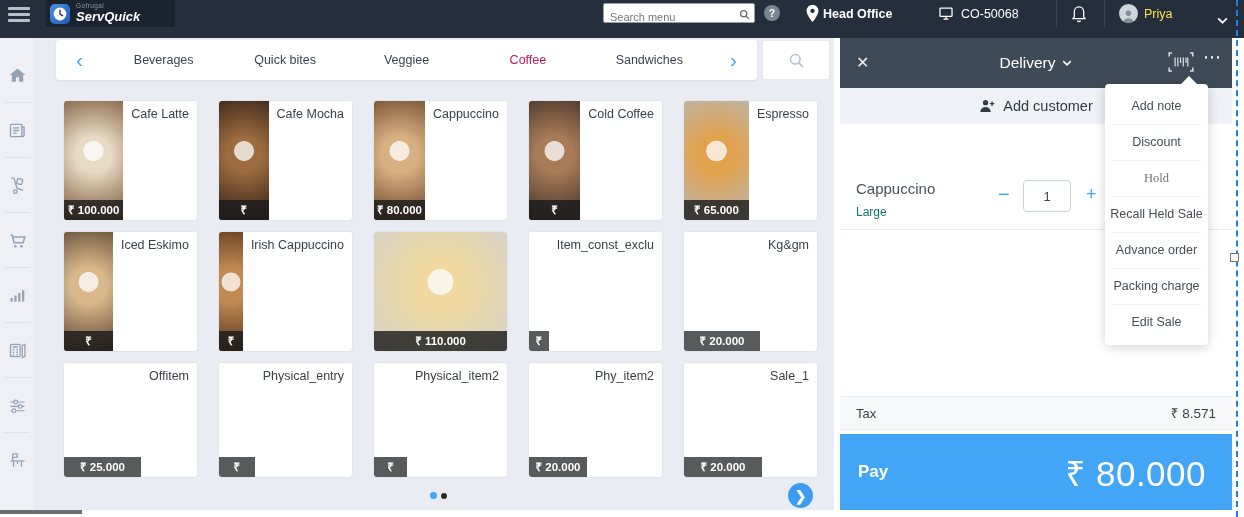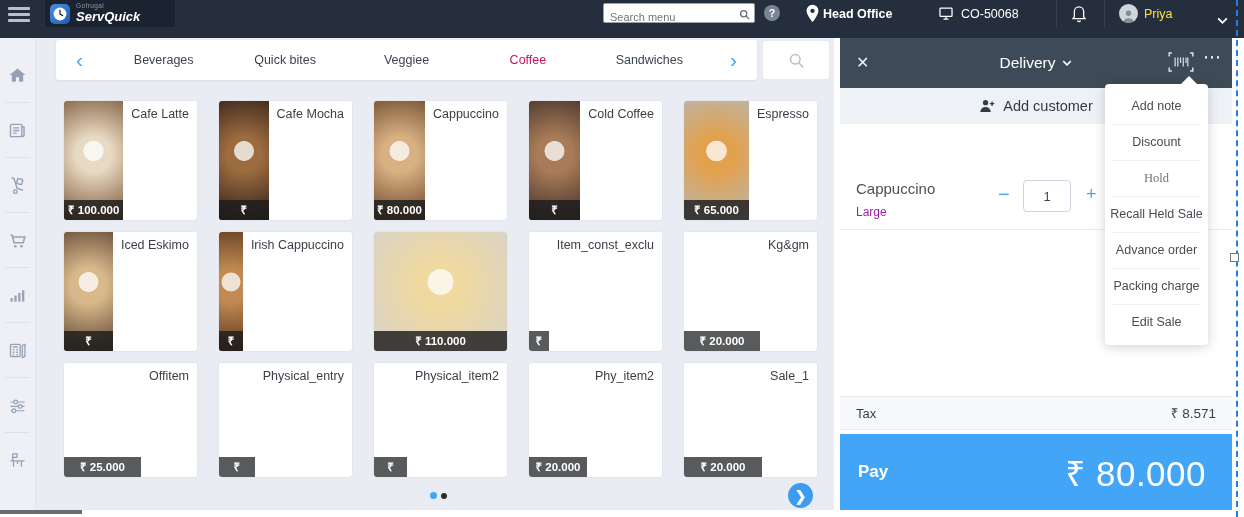--- a/index.html
+++ b/index.html
@@ -69,7 +69,7 @@
   .notch { position:absolute; left:0; top:92px; width:0; height:0; border-top:7px solid transparent; border-bottom:7px solid transparent; border-left:8px solid #fff; }
   .itemrow { position:absolute; left:0; top:130px; width:100%; height:62px; background:#fff; border-bottom:1px solid #e8ebf0; }
   .iname { position:absolute; left:16px; top:12px; font-size:15px; color:#4b5058; }
-  .ivariant { position:absolute; left:16px; top:37px; font-size:12px; color:#a21caf; cursor:pointer; }
+  .ivariant { position:absolute; left:16px; top:37px; font-size:12px; color:#0f766e; cursor:pointer; }
   .minus { position:absolute; left:158px; top:15px; color:#42a5f5; font-size:20px; cursor:pointer; }
   .qty { position:absolute; left:183px; top:12px; width:48px; height:32px; border:1px solid #ccd4e0; border-radius:4px; text-align:center; font-size:13px; color:#444; font-family:inherit; }
   .plus { position:absolute; left:246px; top:16px; color:#42a5f5; font-size:18px; cursor:pointer; }

